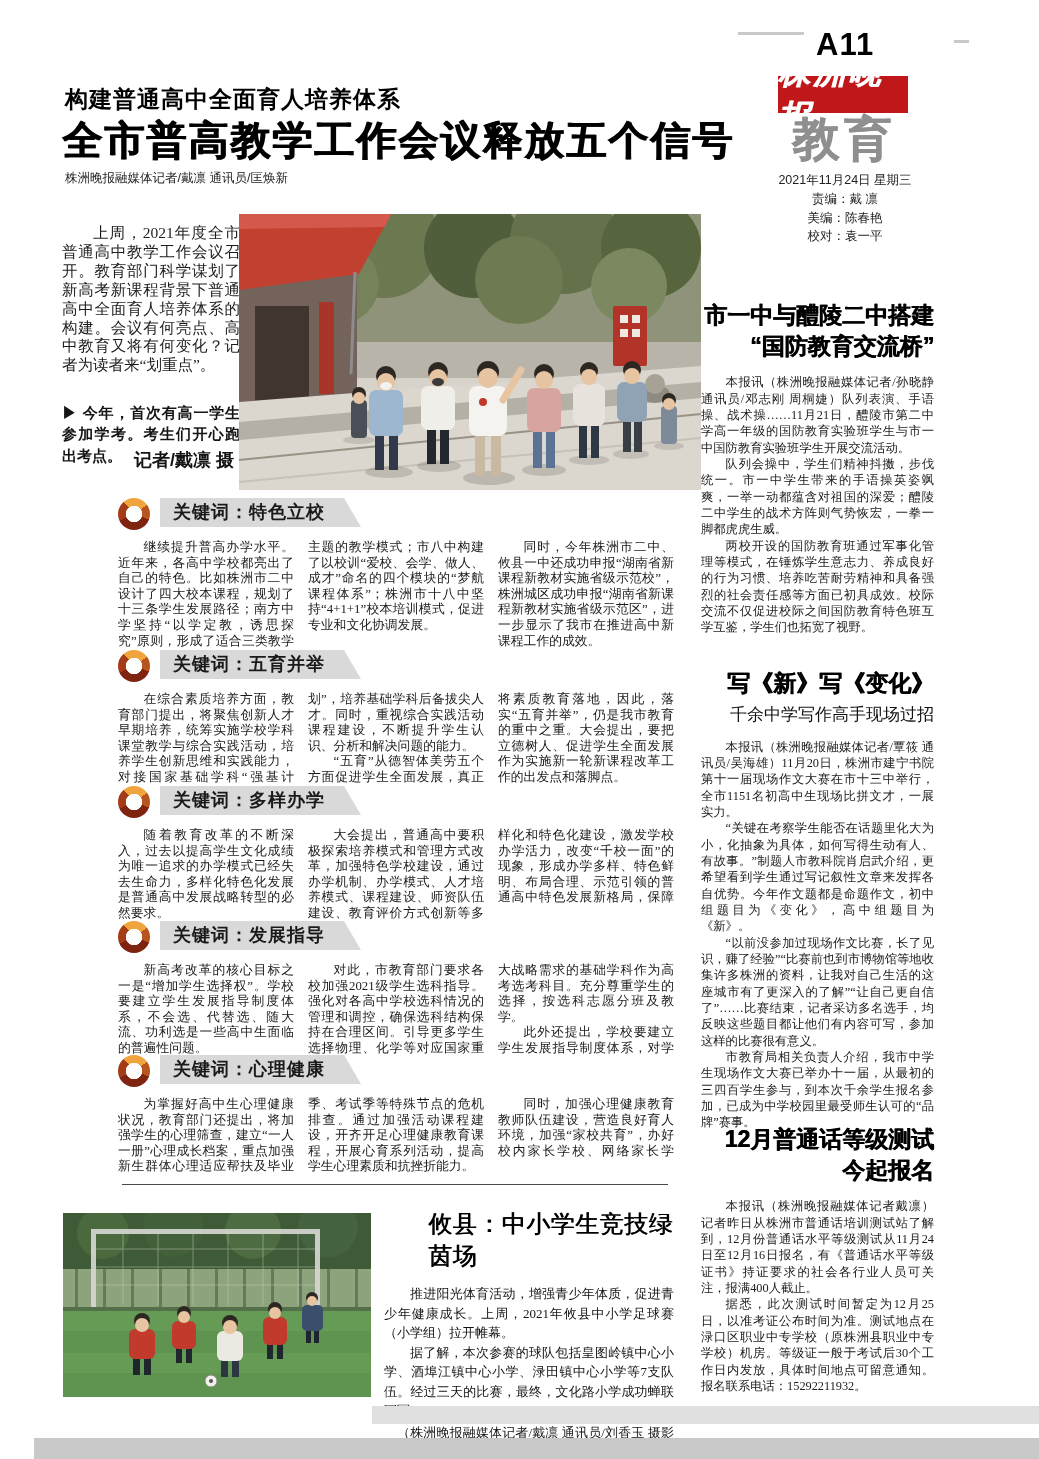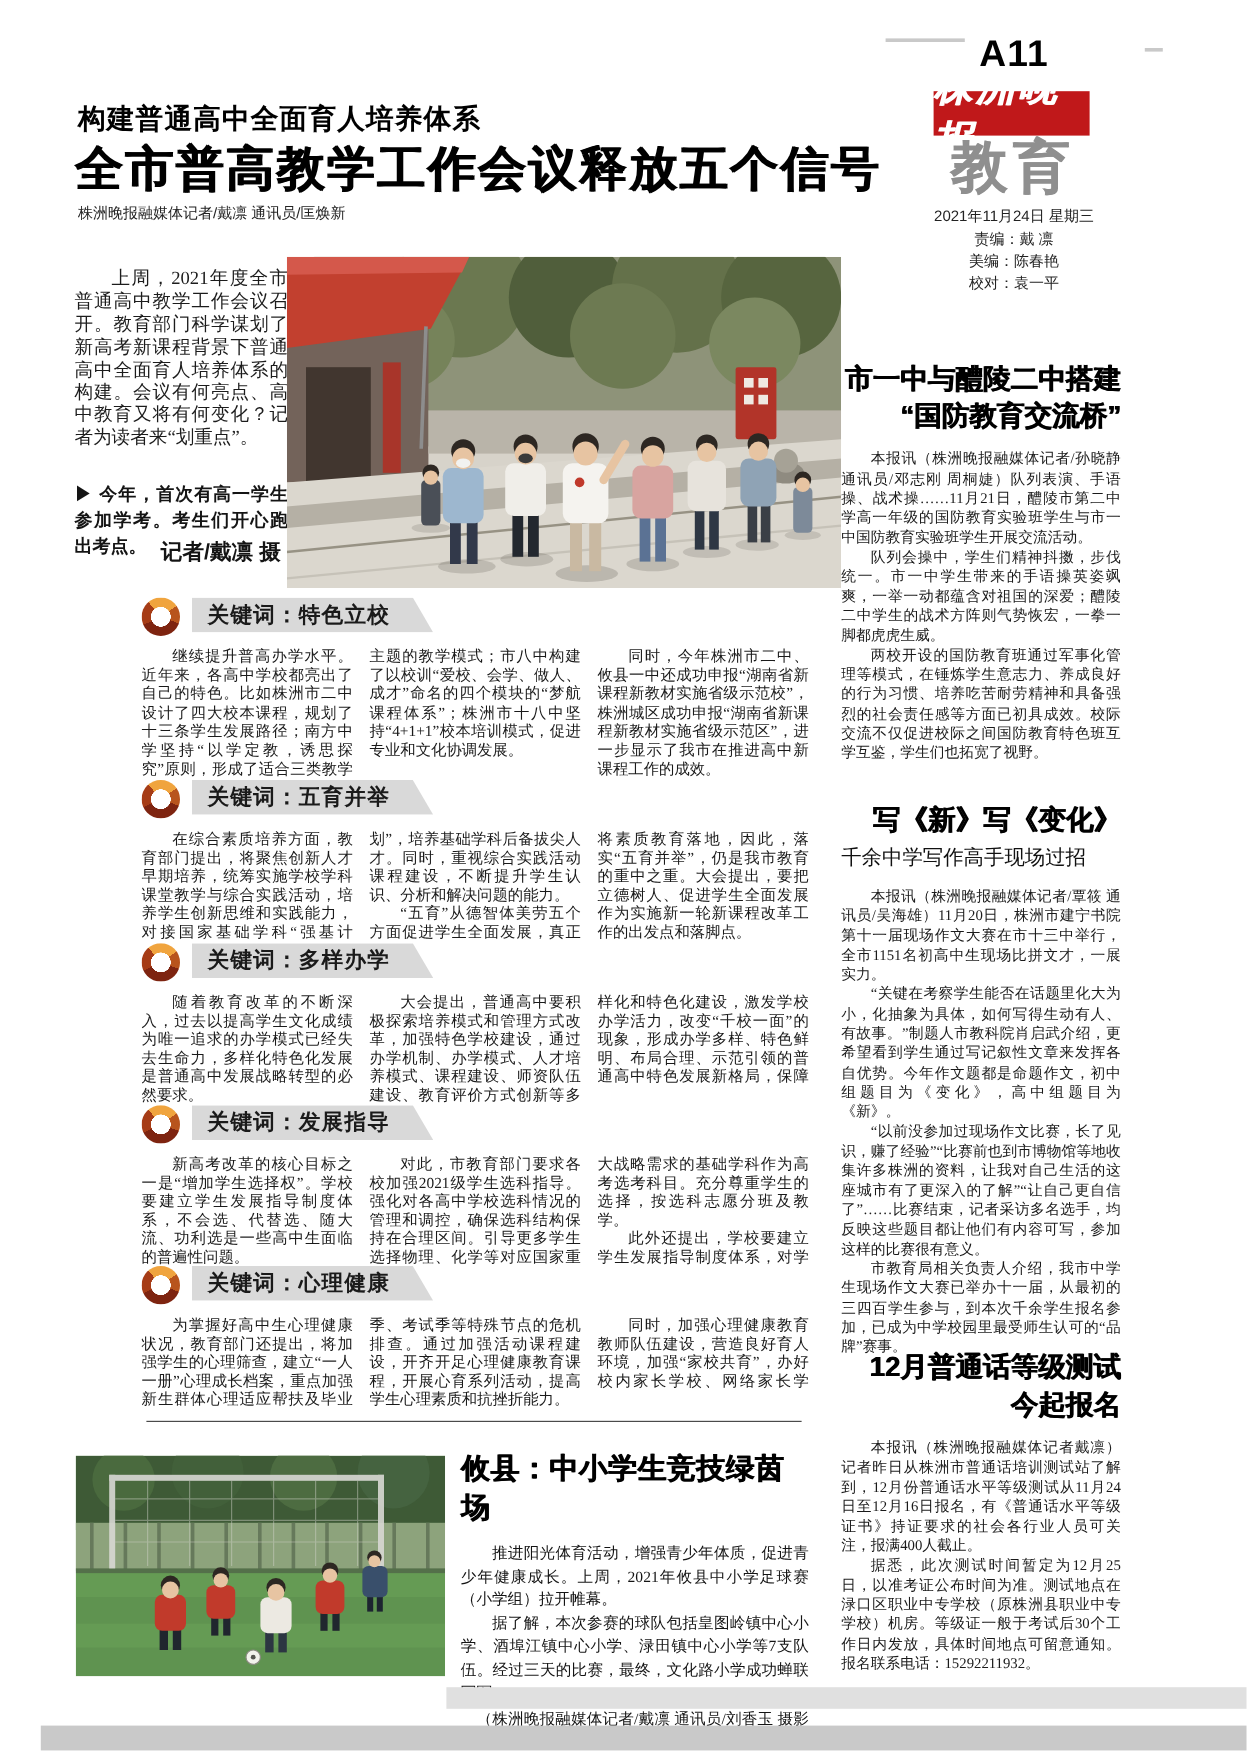--- a/index.html
+++ b/index.html
@@ -67,7 +67,7 @@
   .side-title { font-family:Liberation Sans, sans-serif; font-weight:900; font-size:23px;
     line-height:1.33; color:#000; text-shadow:0.8px 0 0 #000;text-align:right; }
   .side-title p { margin:0; }
-  .side-sub { margin-top:4px; font-family:"Liberation Sans", sans-serif; font-weight:400; font-size:17px; color:#111; }
+  .side-sub { margin-top:4px; font-family:"Liberation Sans", sans-serif; font-weight:400; font-size:17px; color:#111;text-align:right; }
   .side-body { margin-top:13px; font-size:12.3px; line-height:1.33; text-align:justify; color:#1a1a1a; }
   .side-body p { text-indent:2em; }
   .a1 { top:300px; } .a2 { top:668px; } .a3 { top:1124px; }

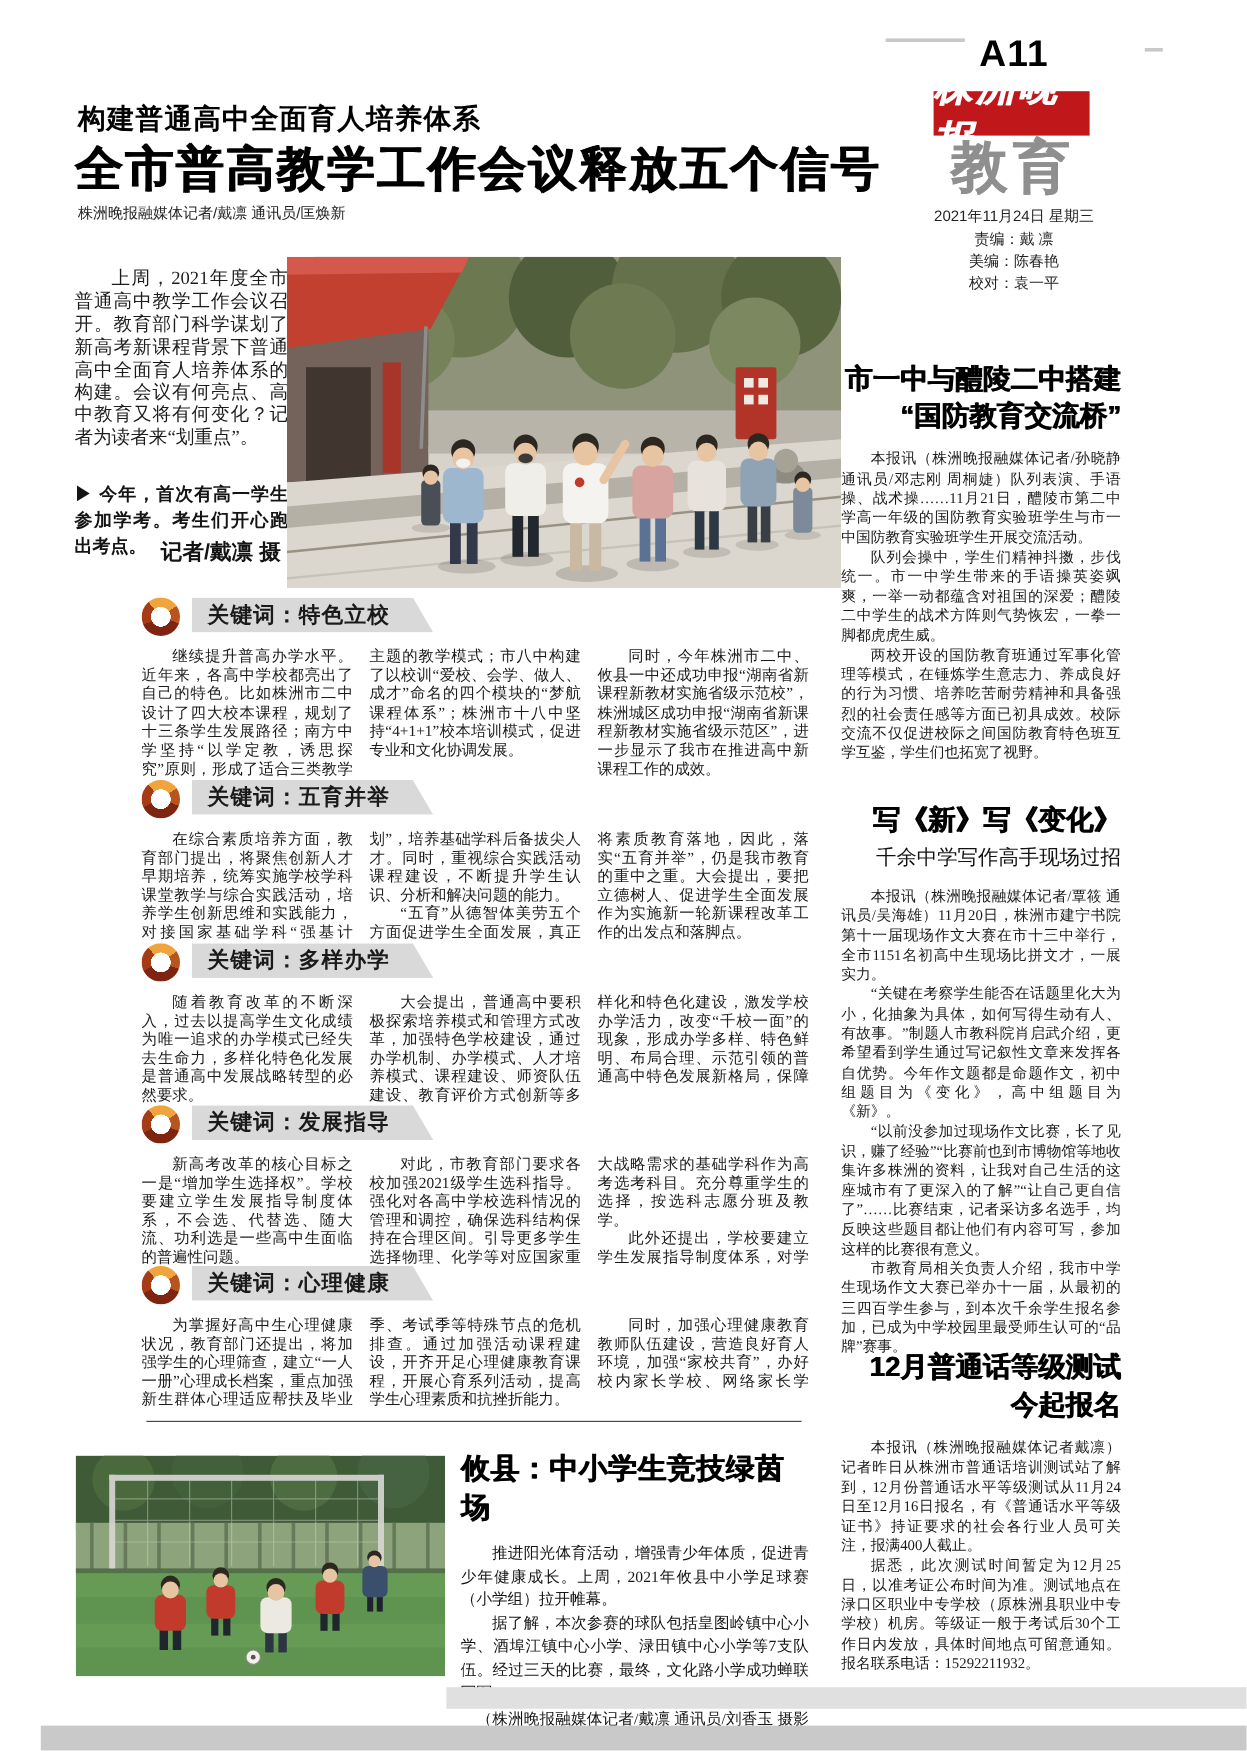--- a/index.html
+++ b/index.html
@@ -57,8 +57,8 @@
   
   .bottom-photo { position:absolute; left:63px; top:1213px; width:308px; height:184px; overflow:hidden; }
   .bottom-article { position:absolute; left:384px; top:1208px; width:290px; }
-  .bottom-title { font-family:"Liberation Sans", sans-serif; font-weight:700; font-size:24px;
-    letter-spacing:0.5px; color:#000; text-shadow:0.8px 0 0 #000; }
+  .bottom-title { font-family:"Liberation Sans", sans-serif; font-weight:400; font-size:24px;
+    letter-spacing:0.5px; color:#000; text-shadow:0.8px 0 0 #000;margin-left:44px; }
   .bottom-body { margin-top:12px; font-size:13px; line-height:1.5; text-align:justify; }
   .bottom-body p { text-indent:2em; }
   .bottom-credit { margin-top:2px; font-size:13px; line-height:1.5; text-align:justify; text-indent:1em; }

